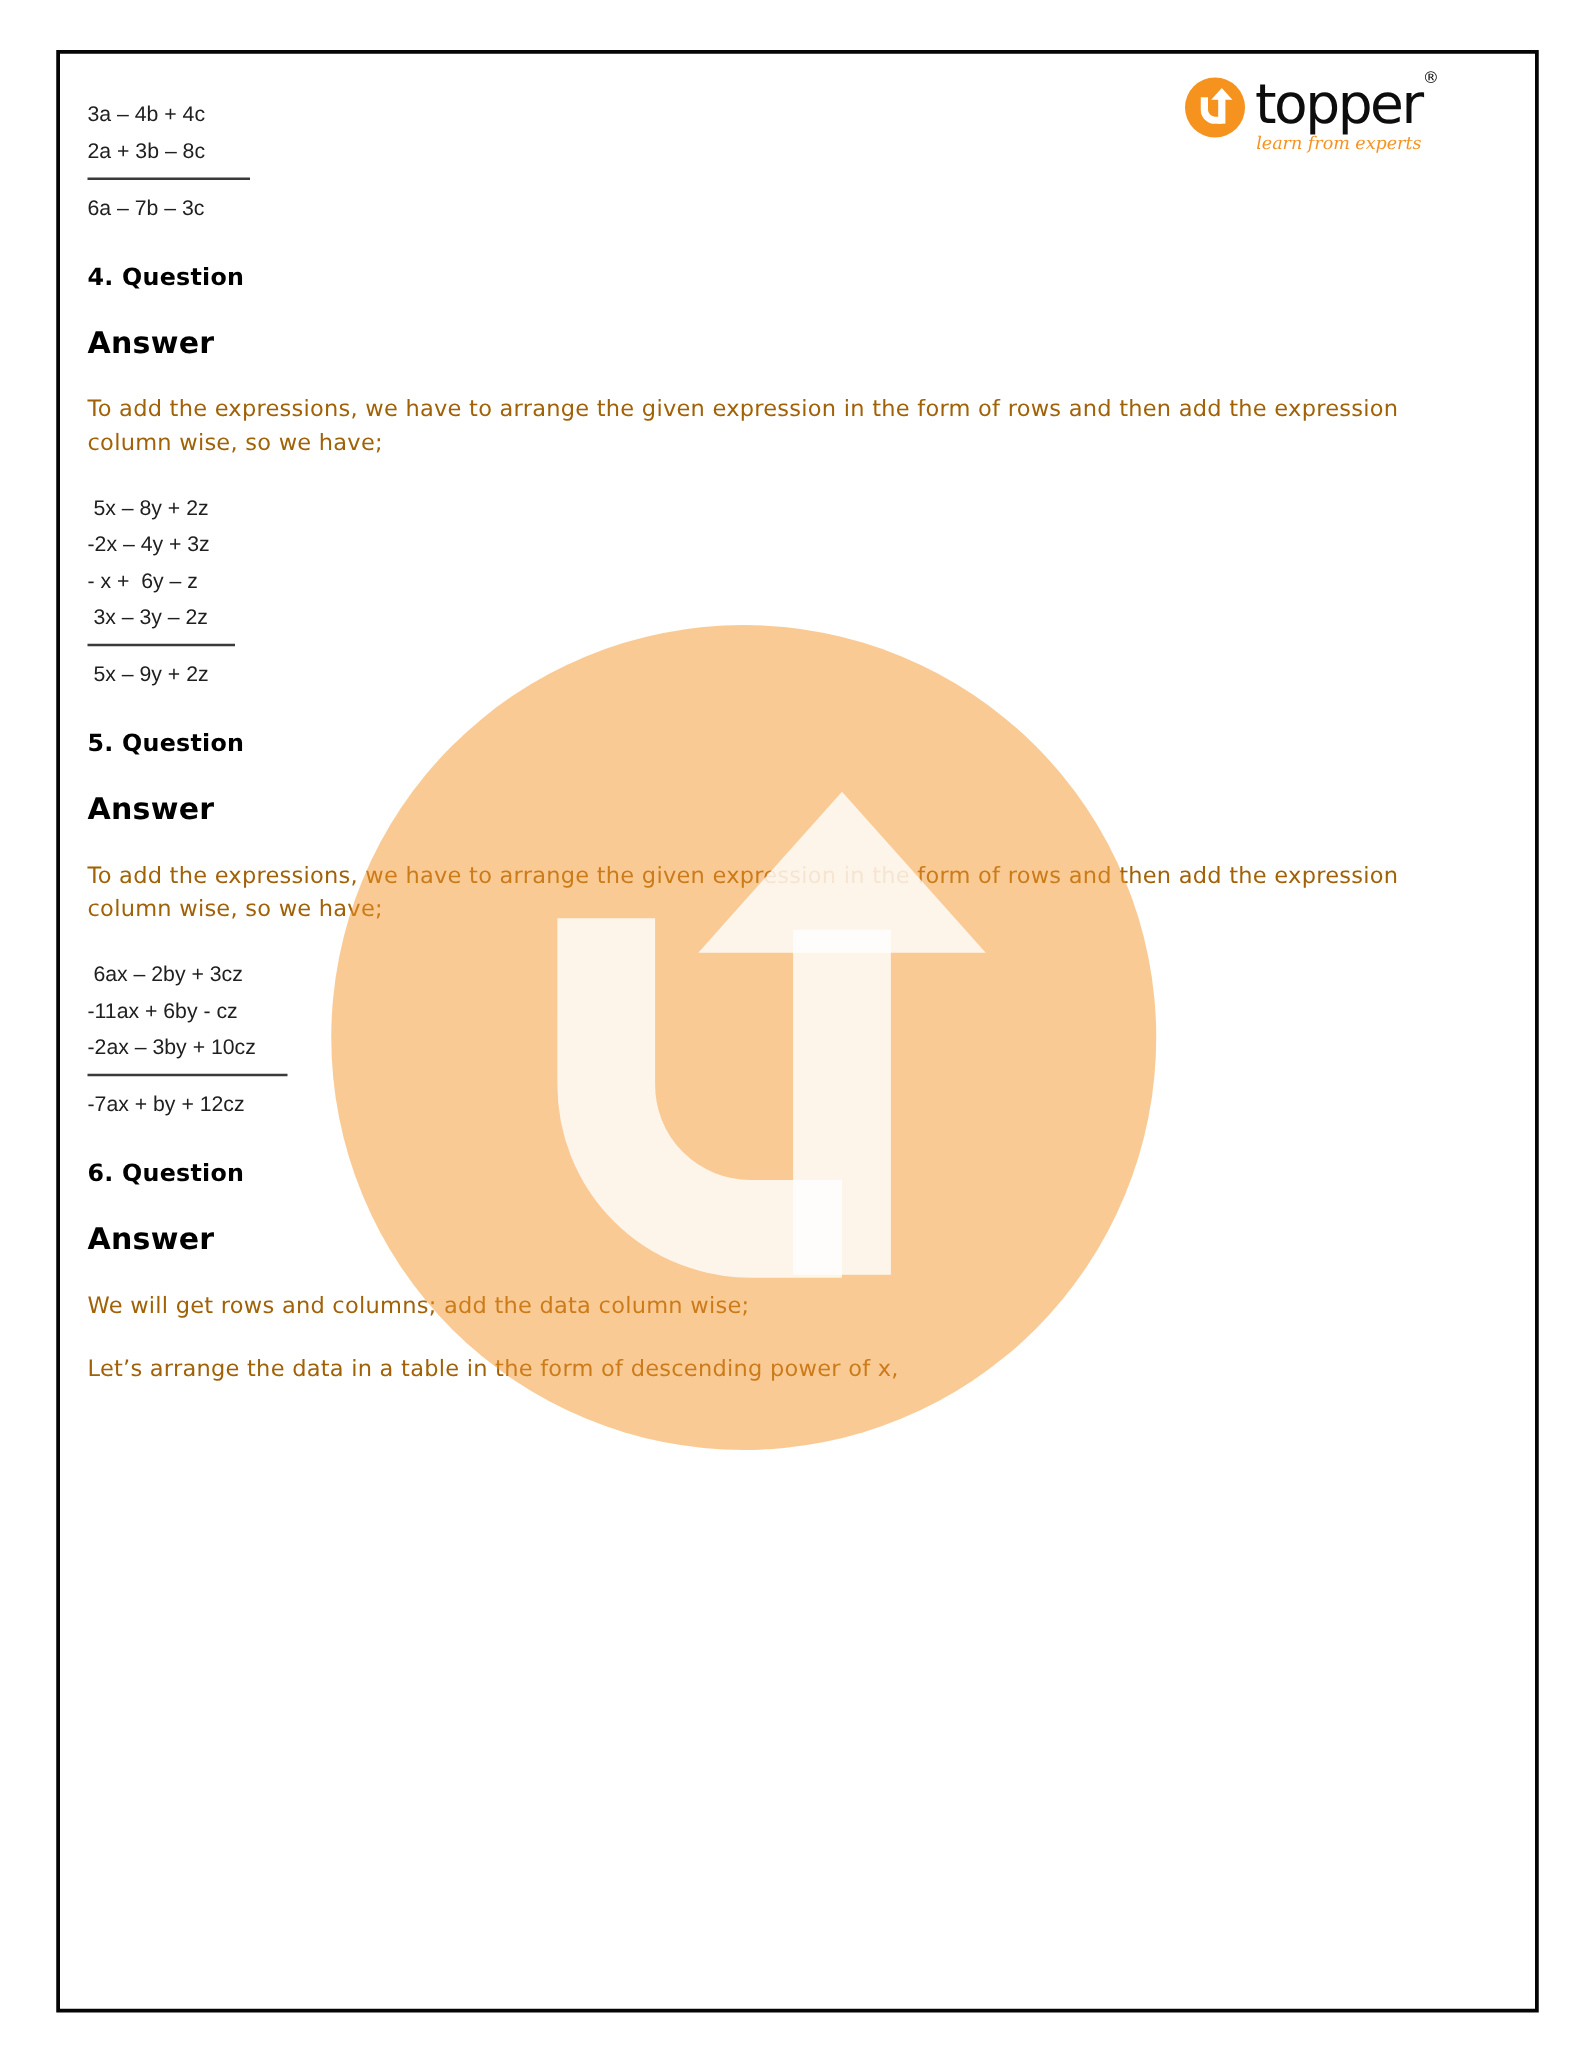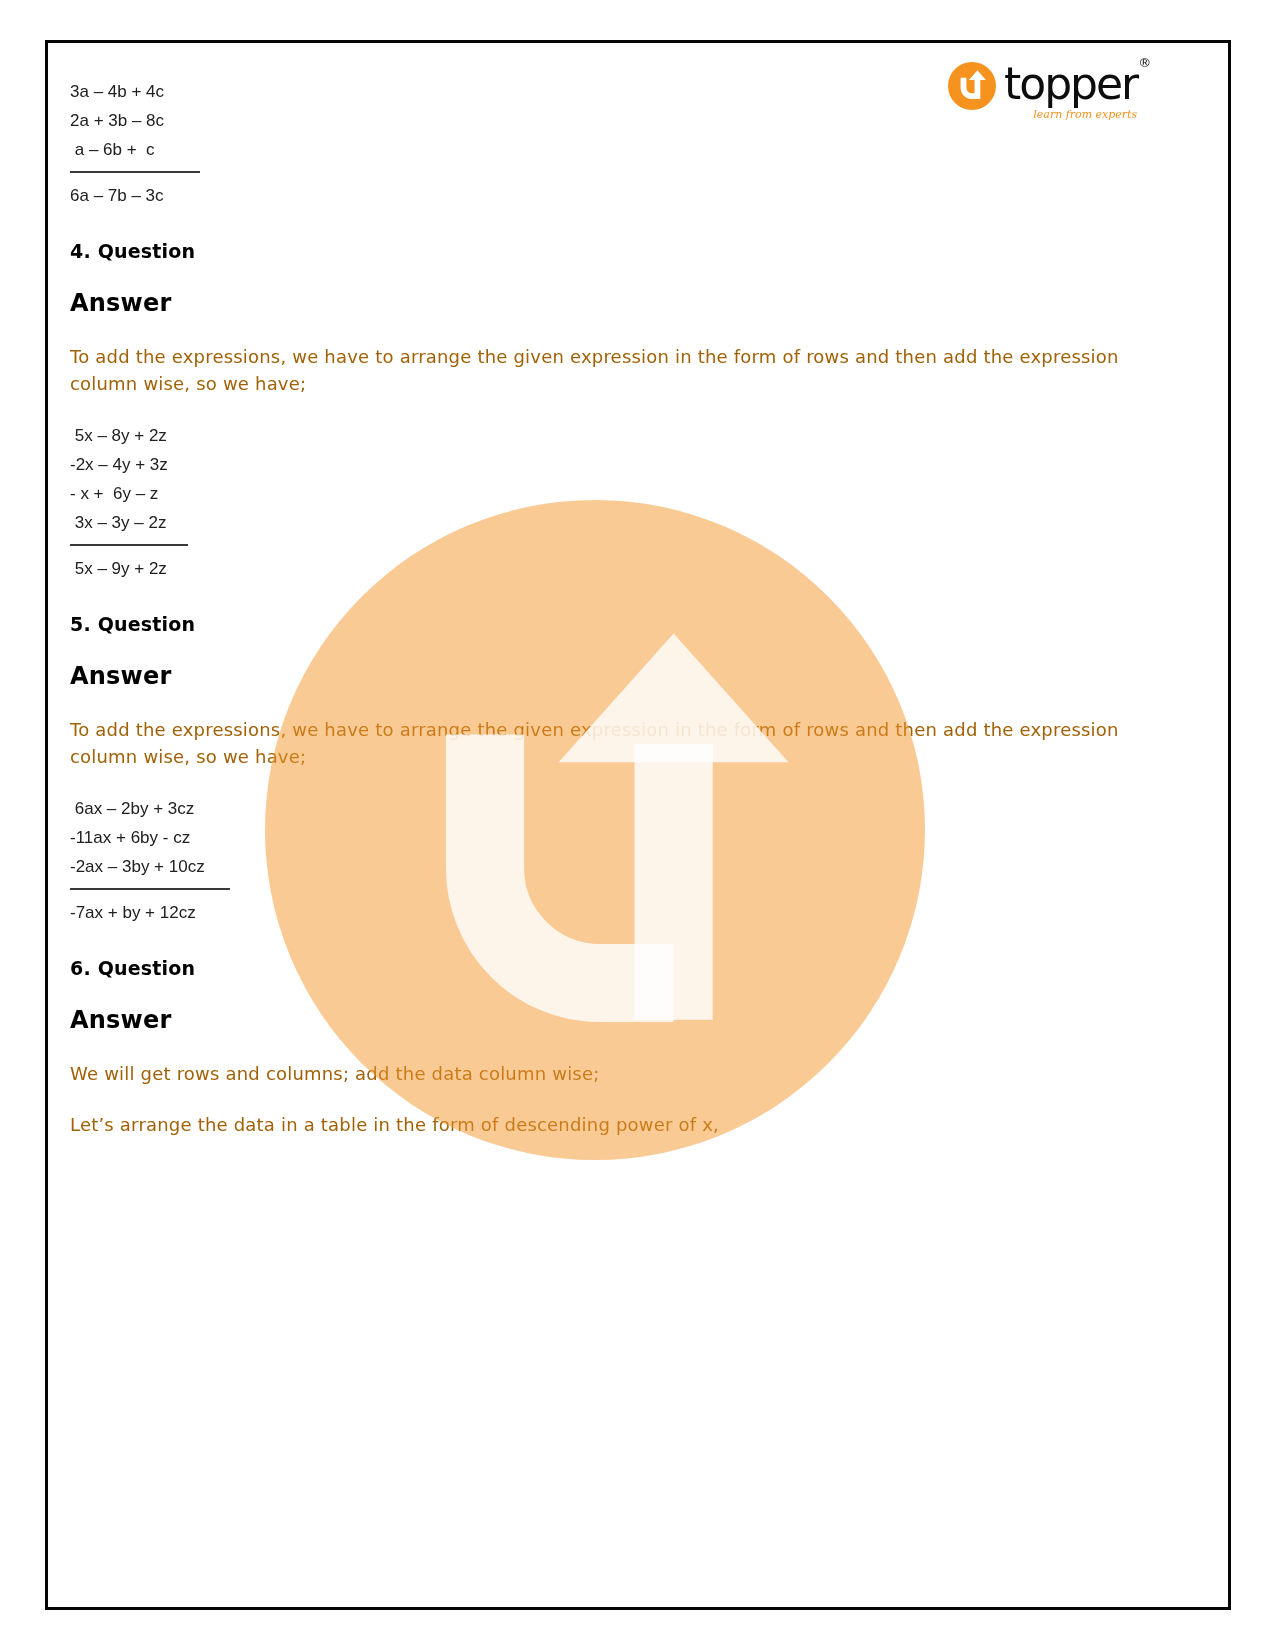--- a/index.html
+++ b/index.html
@@ -84,7 +84,7 @@
     text-align:right;
     font-family:"DejaVu Serif",serif;
     font-style:italic;
-    font-size:11px; line-height:14px;
+    font-size:14px; line-height:14px;
     color:#f6921e;
     margin-top:2px;
   }

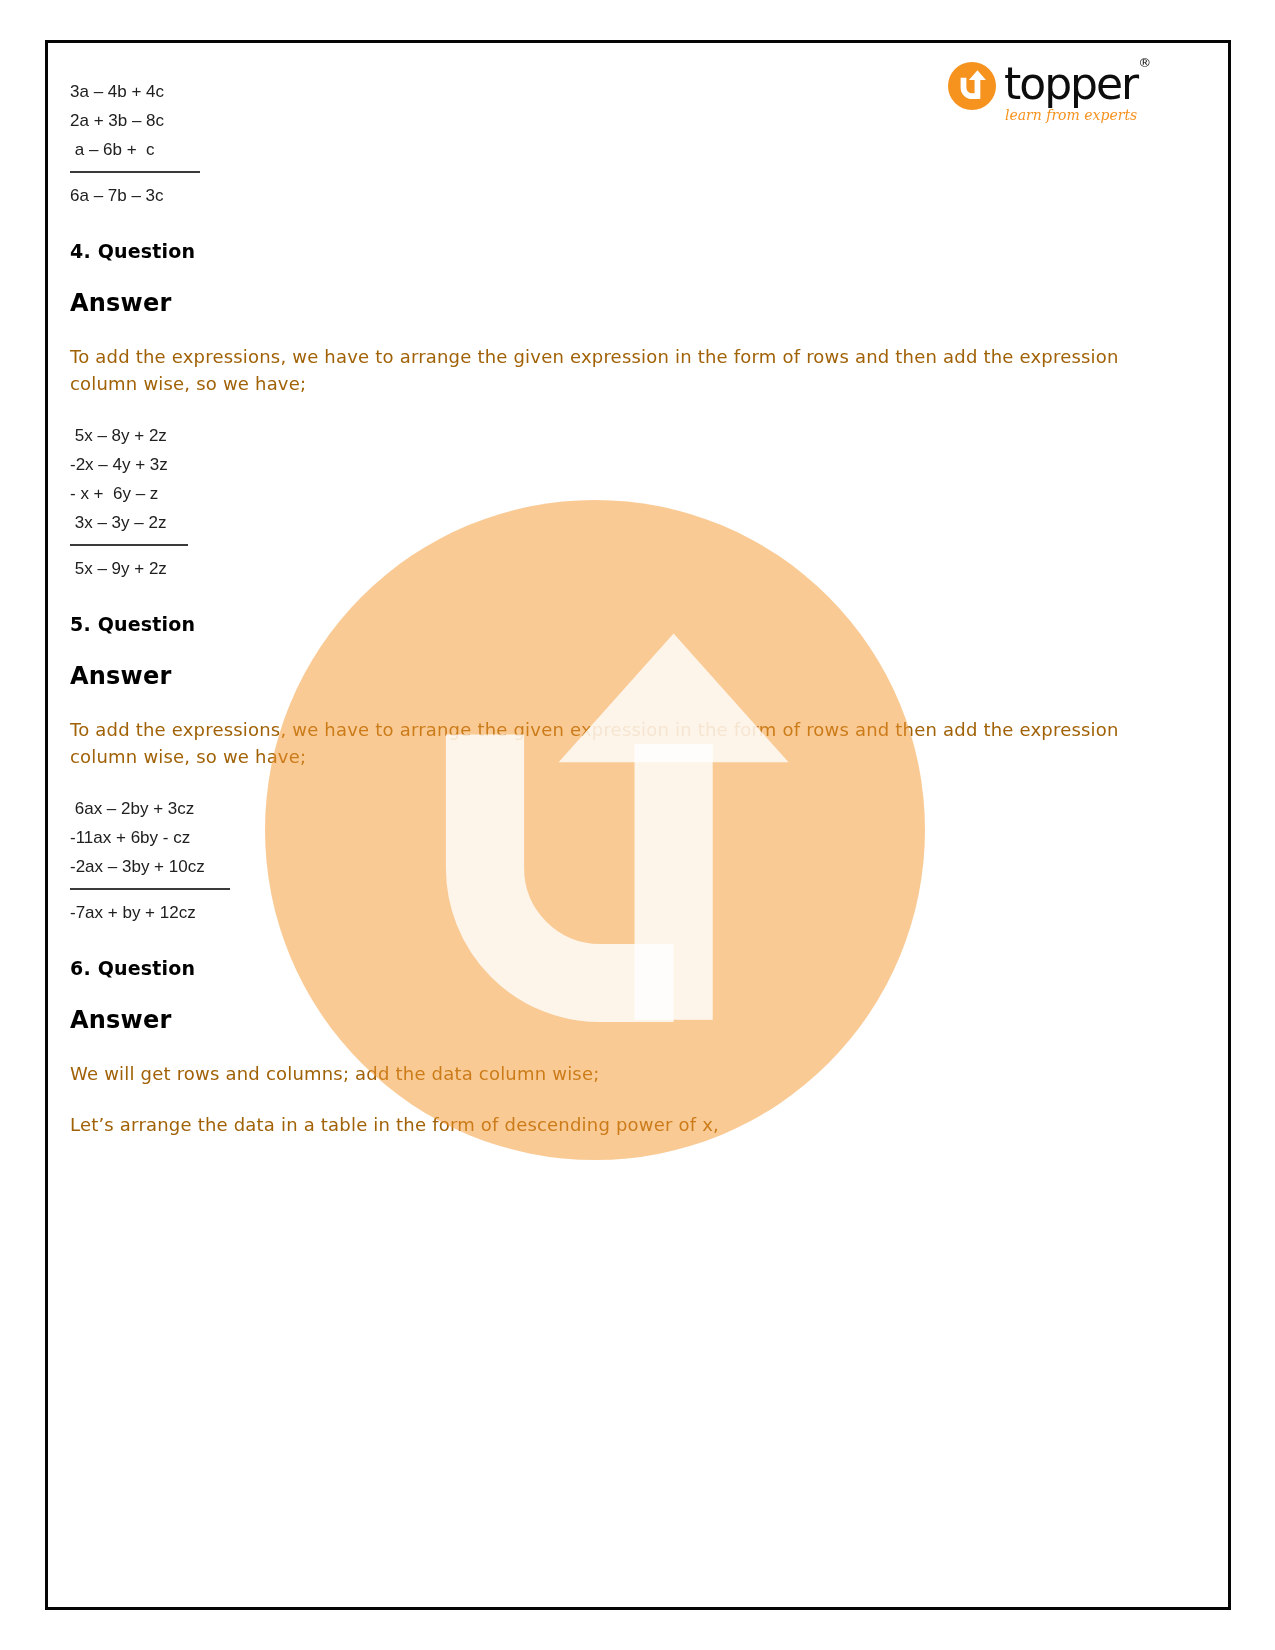--- a/index.html
+++ b/index.html
@@ -131,7 +131,6 @@
     <div class="math-block intro">
       <div class="math-line">3a – 4b + 4c</div>
       <div class="math-line">2a + 3b – 8c</div>
-      <div class="math-line"> a – 6b +  c</div>
       <div class="math-rule w1"></div>
       <div class="math-line">6a – 7b – 3c</div>
     </div>

